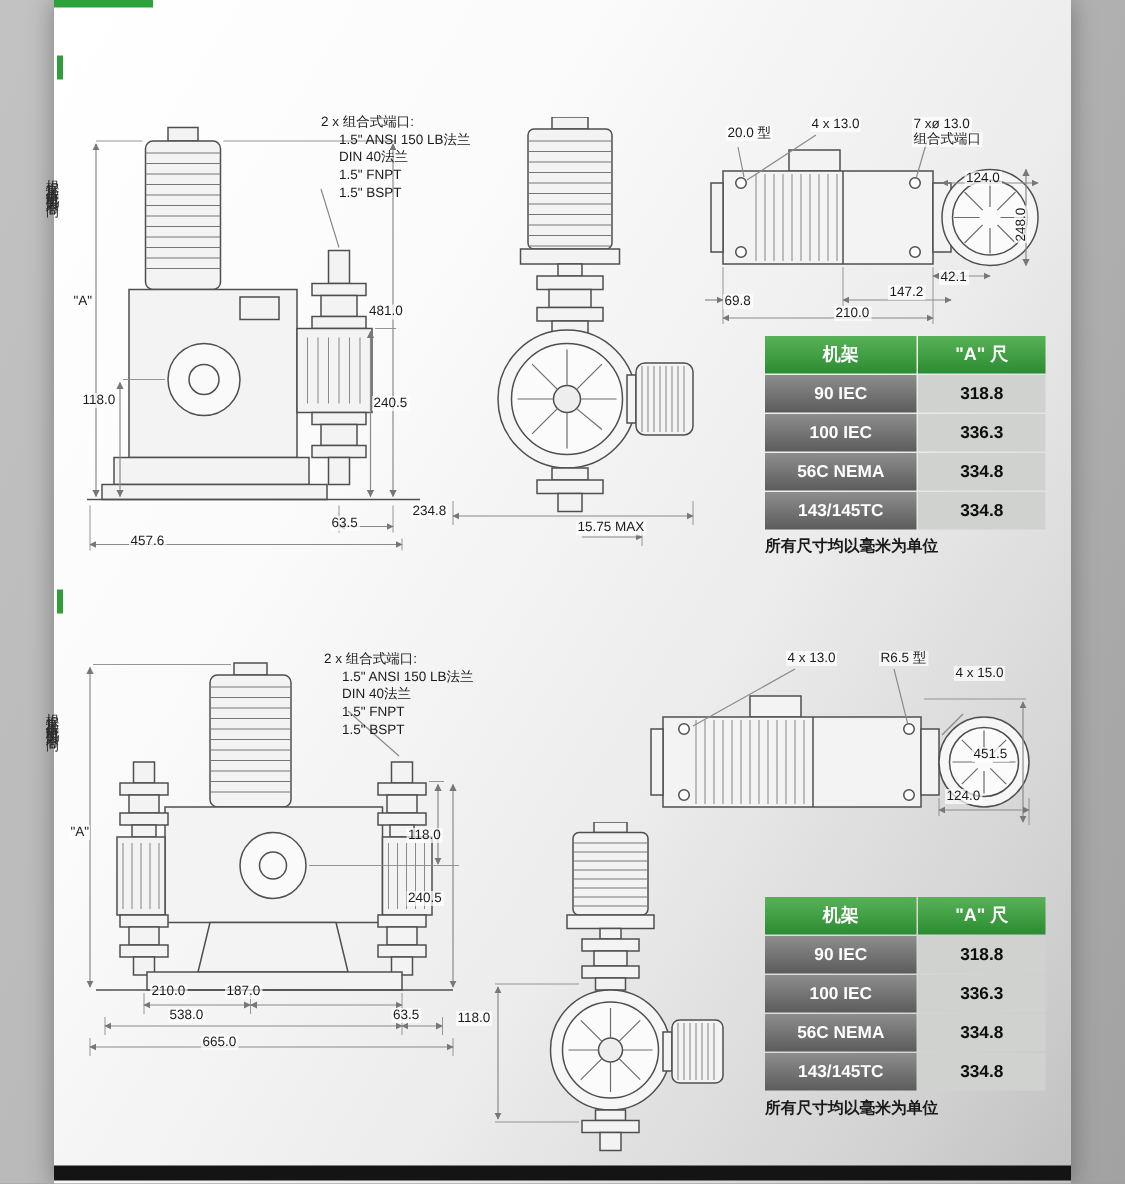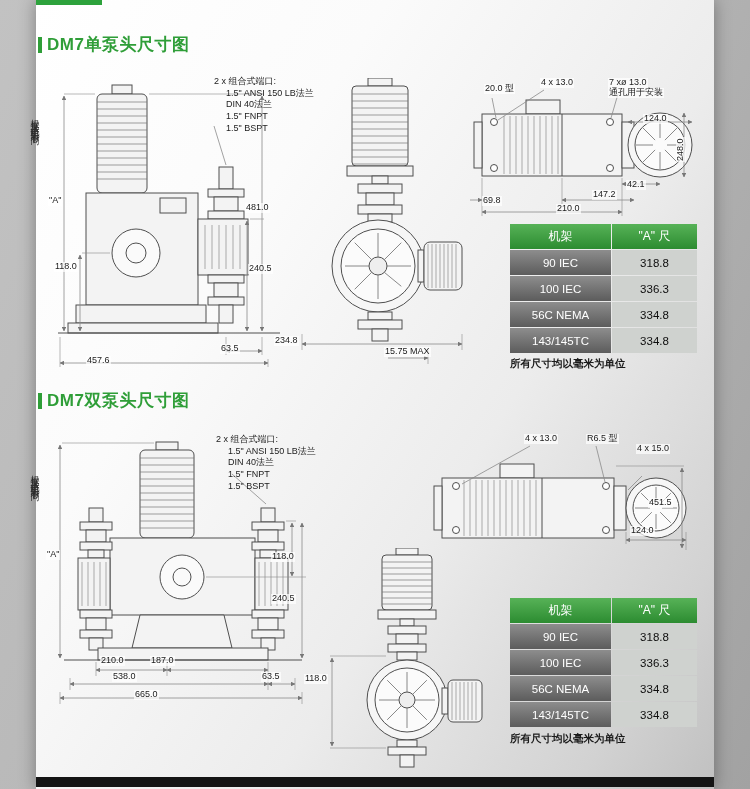--- a/index.html
+++ b/index.html
@@ -37,7 +37,6 @@
   <div class="greenstrip"></div>
 
   <div class="tbar" style="left:38px;top:37px"></div>
-  <div class="title" style="left:47px;top:33px">DM7单泵头尺寸图</div>
 
   <div class="drawing" style="left:40px;top:75px">
     <svg width="255" height="300" viewBox="0 0 255 300">

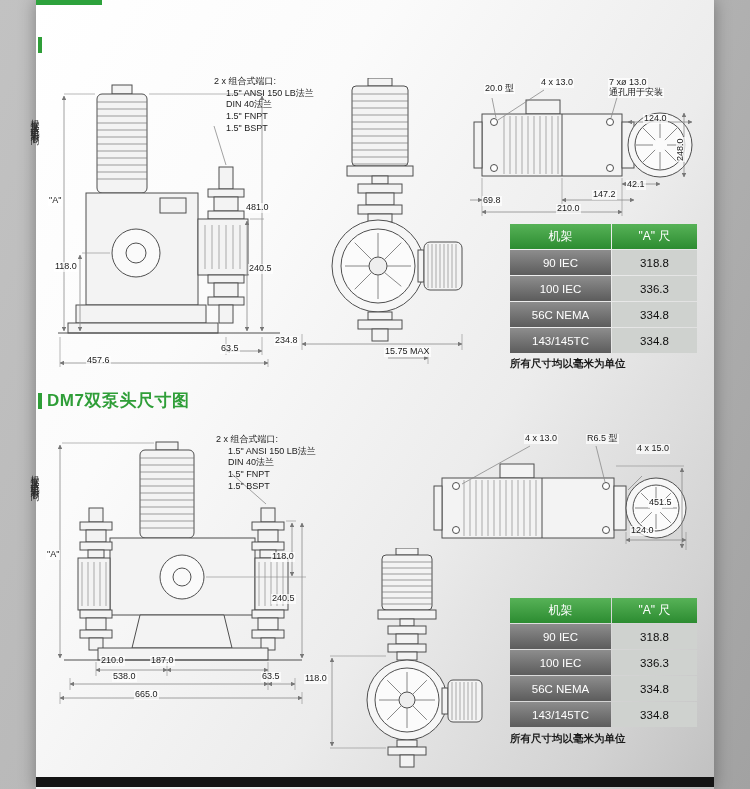--- a/index.html
+++ b/index.html
@@ -173,7 +173,7 @@
   <span class="dim" style="left:484px;top:84px">20.0 型</span>
   <span class="dim" style="left:540px;top:78px">4 x 13.0</span>
   <span class="dim" style="left:608px;top:78px">7 xø 13.0</span>
-  <span class="dim" style="left:608px;top:88px">通孔用于安装</span>
+  <span class="dim" style="left:608px;top:88px">组合式端口</span>
   <span class="dim" style="left:643px;top:114px">124.0</span>
   <span class="dim" style="left:676px;top:162px;transform:rotate(-90deg);transform-origin:0 0">248.0</span>
   <span class="dim" style="left:626px;top:180px">42.1</span>

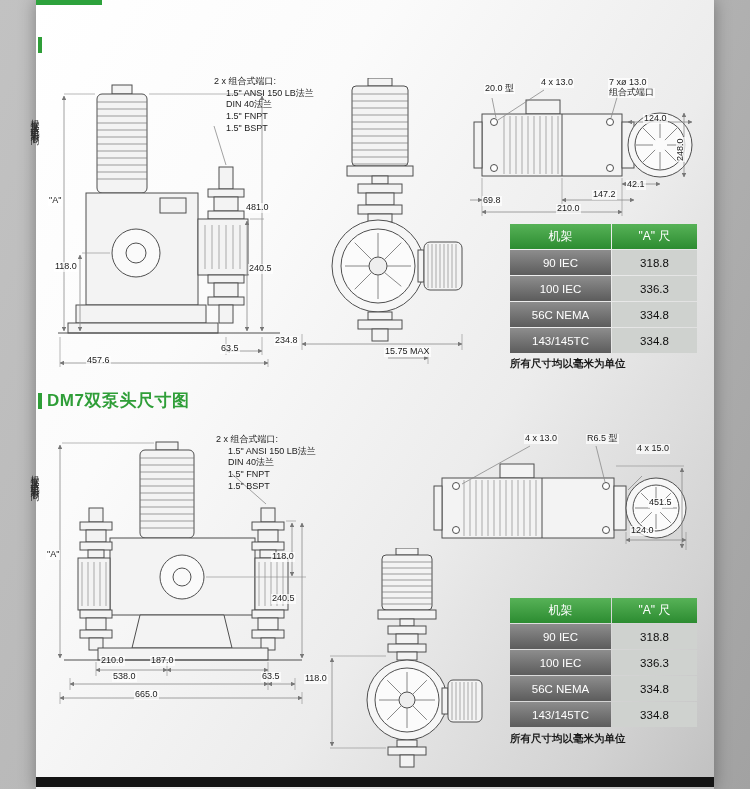--- a/index.html
+++ b/index.html
@@ -22,7 +22,7 @@
   .spec-table{position:absolute;width:187px}
   .row{display:flex;height:25px;margin-top:1px}
   .row:first-child{margin-top:0}
-  .cell{display:flex;align-items:center;justify-content:center;font-weight:normal;font-size:11.5px}
+  .cell{display:flex;align-items:center;justify-content:center;font-weight:bold;font-size:11.5px}
   .cell.k{width:101px;background:linear-gradient(#8d8d8d,#5c5c5c);color:#fff}
   .cell.v{flex:1;margin-left:1px;background:#cfd2cf;color:#0e0e0e}
   .row.head .cell{background:linear-gradient(#57b257,#2c8c31);color:#fff;font-size:12px}

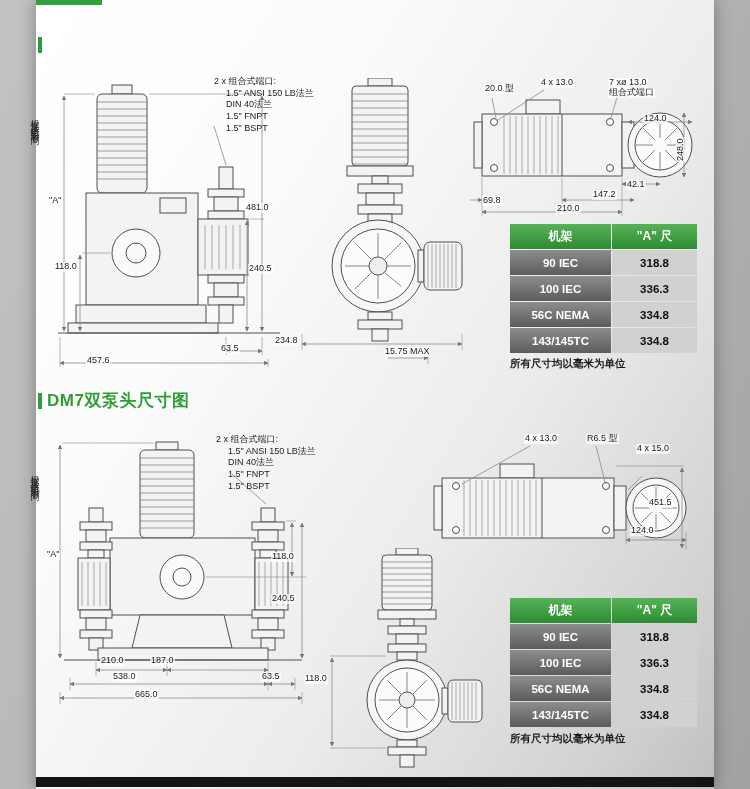--- a/index.html
+++ b/index.html
@@ -206,7 +206,6 @@
   <div class="units" style="left:510px;top:357px">所有尺寸均以毫米为单位</div>
 
   <div class="tbar" style="left:38px;top:393px"></div>
-  <div class="title" style="left:47px;top:389px">DM7双泵头尺寸图</div>
 
   <div class="drawing" style="left:40px;top:430px">
     <svg width="285" height="285" viewBox="0 0 285 285">

